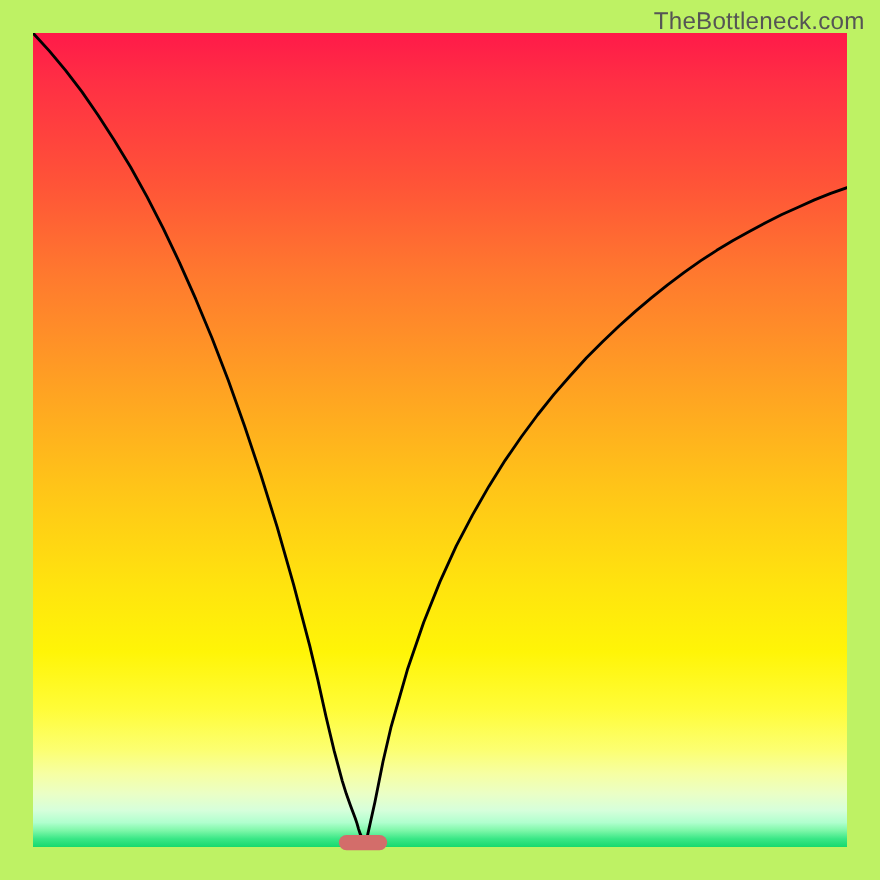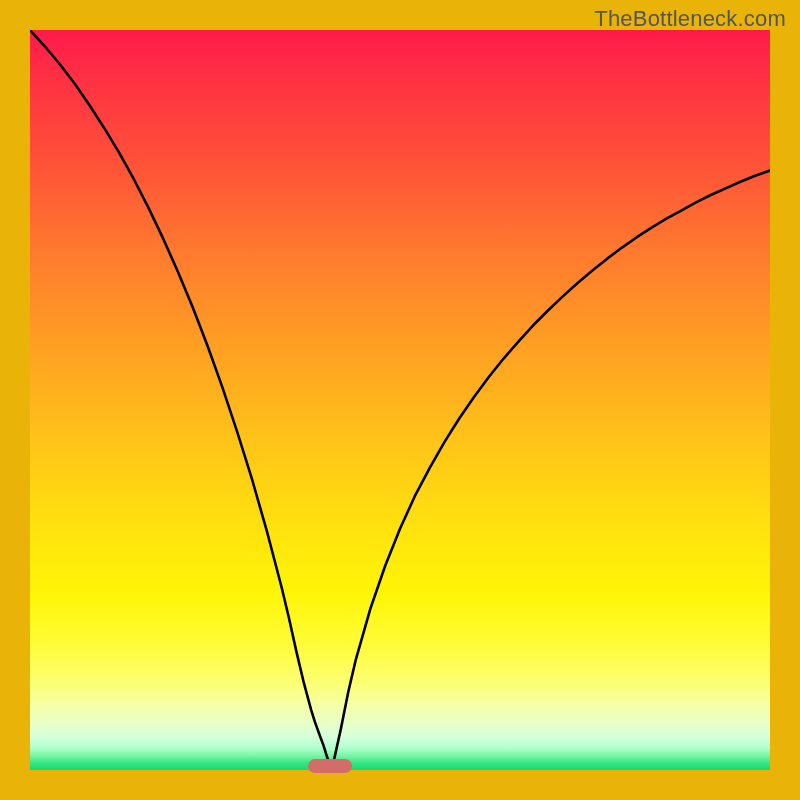--- a/index.html
+++ b/index.html
@@ -15,7 +15,7 @@
     position: relative;
     width: 800px;
     height: 800px;
-    background: #eab308;
+    background: #bef264;
   }
   .watermark {
     position: absolute;

